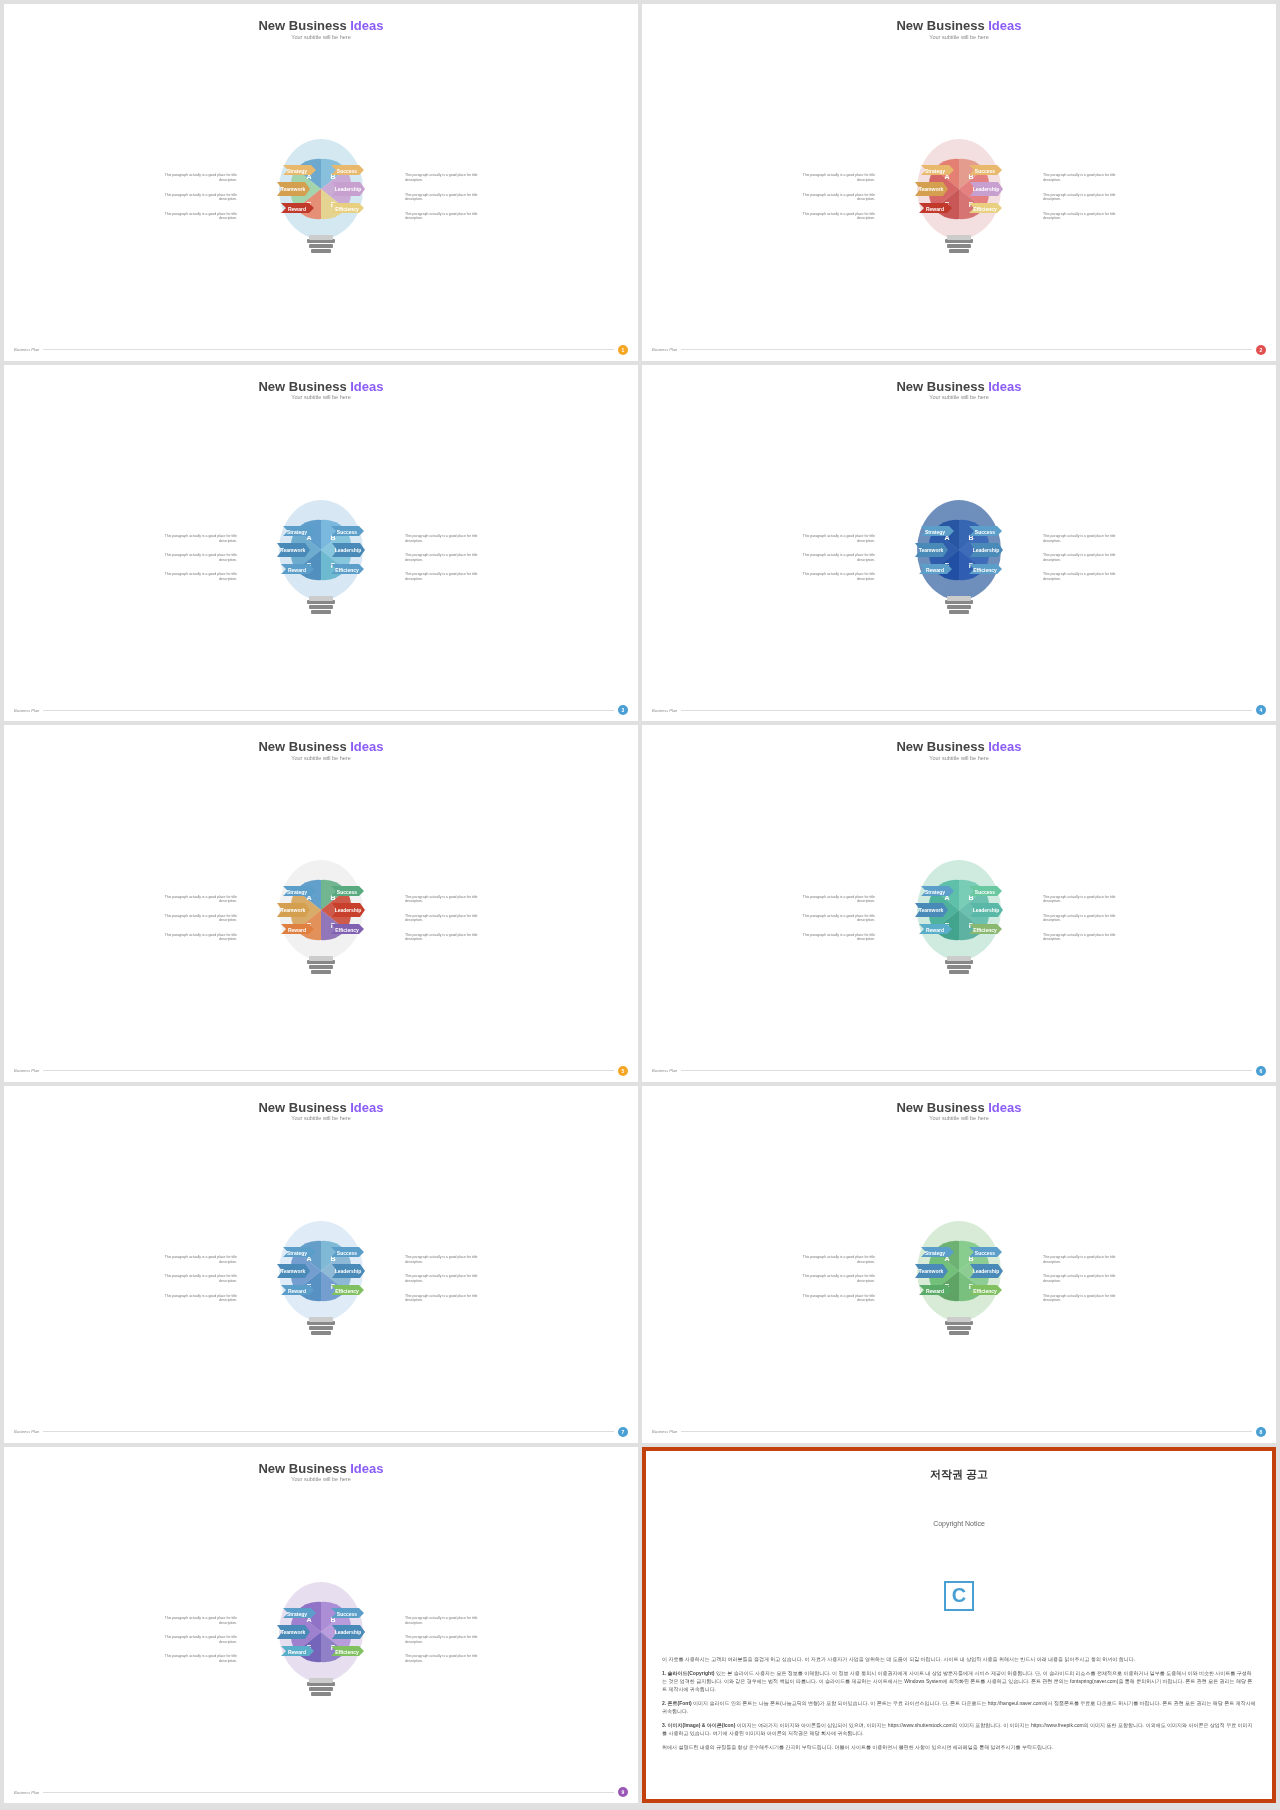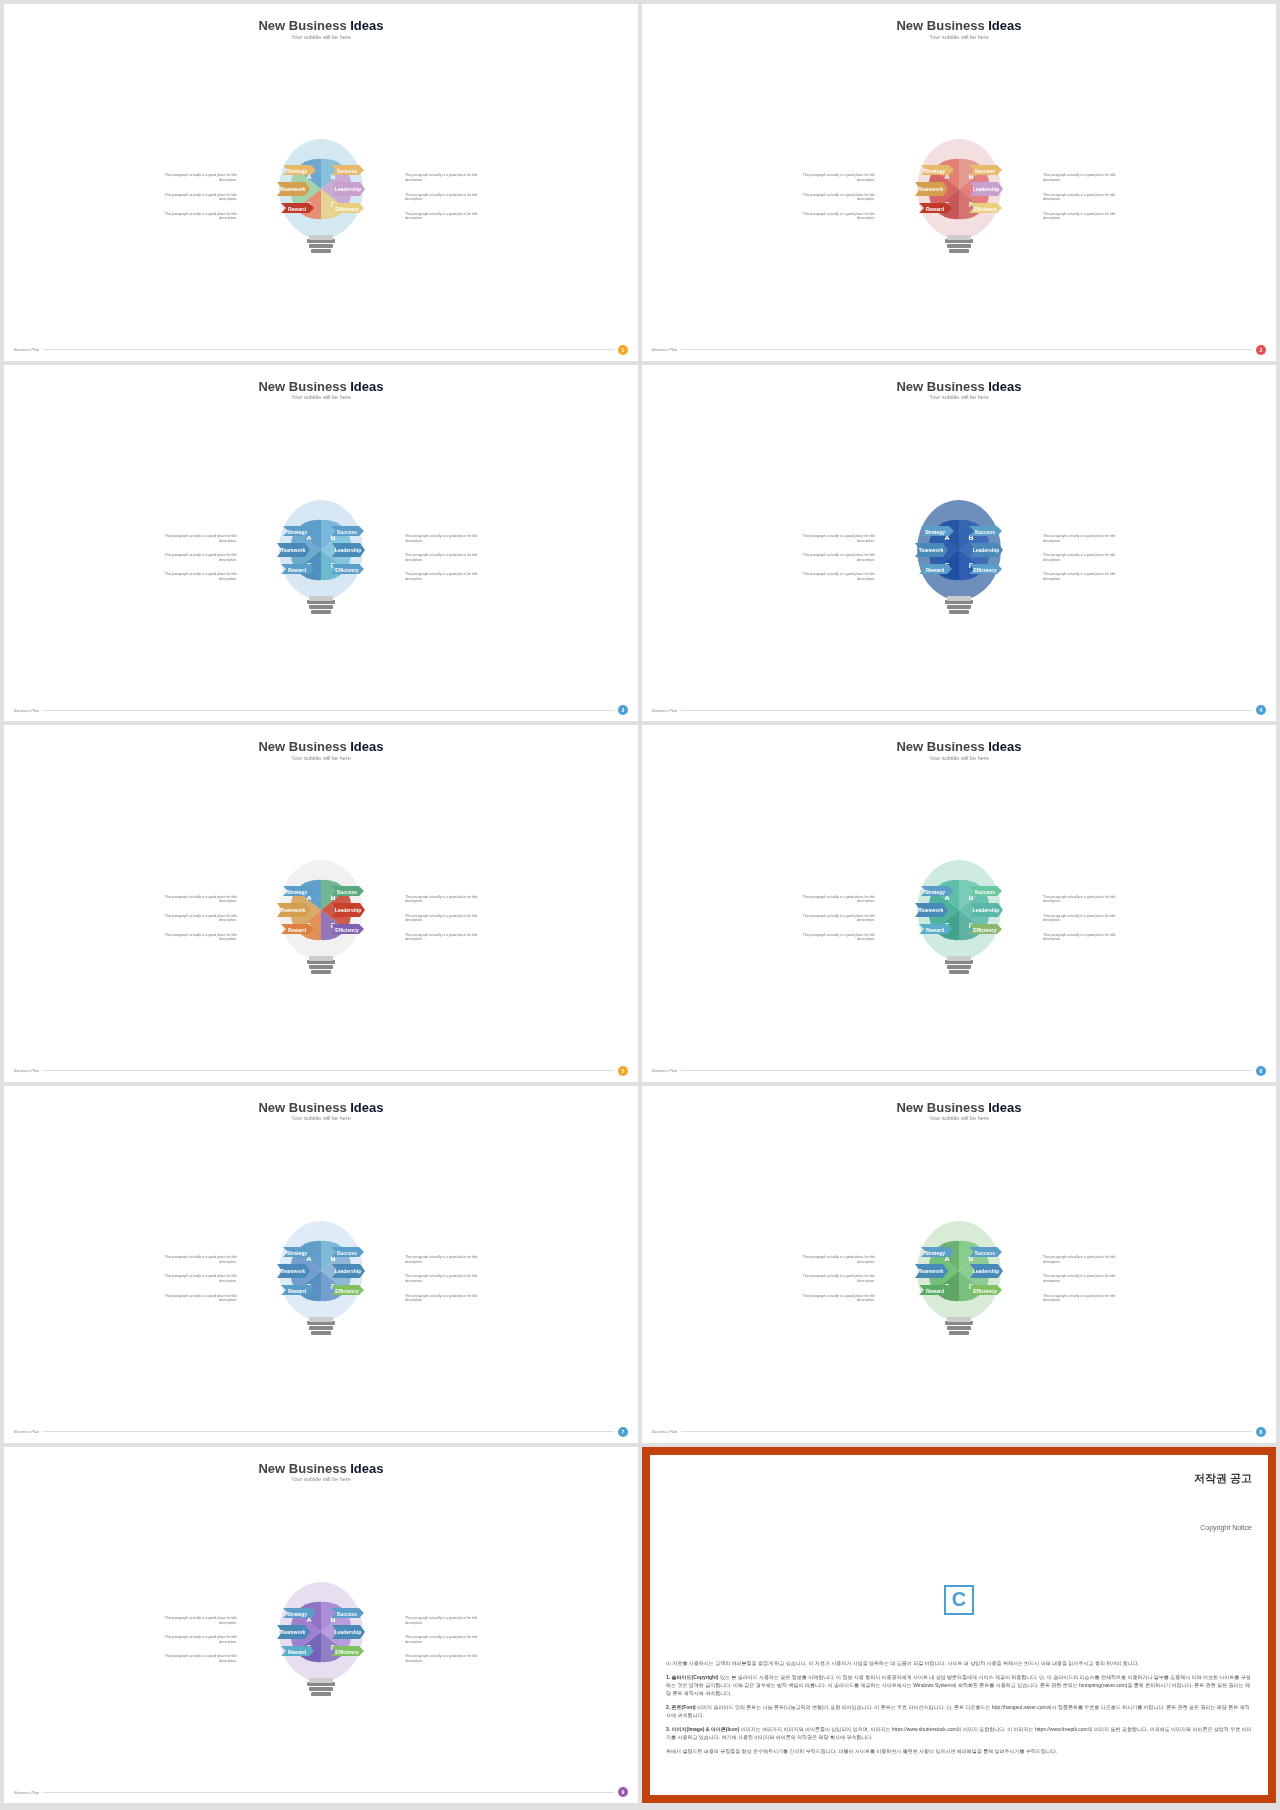--- a/index.html
+++ b/index.html
@@ -33,7 +33,7 @@
       line-height: 1.2;
     }
     .slide-title span {
-      color: #0f172a;
+      color: #8b5cf6;
     }
     .slide-subtitle {
       font-size: 5.5px;

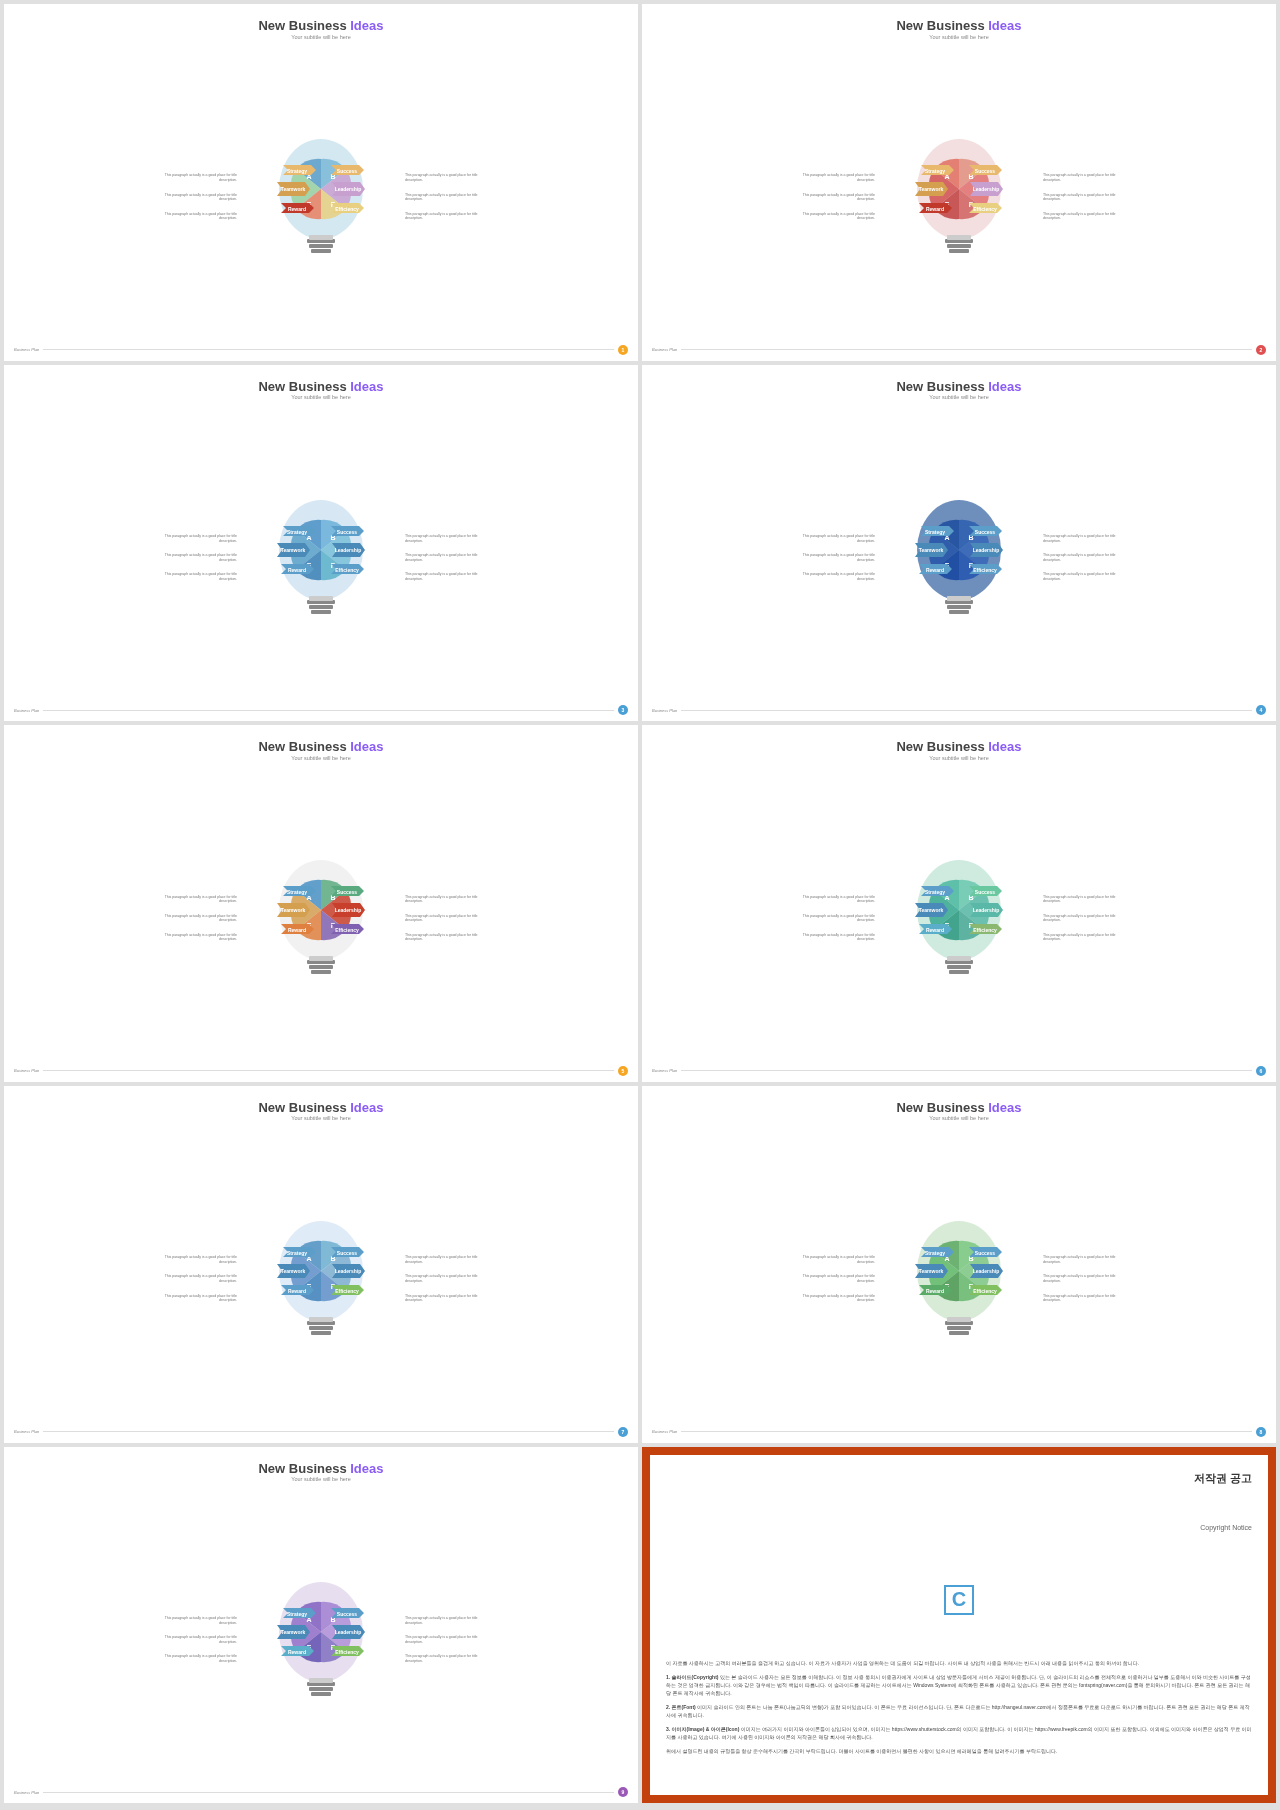--- a/index.html
+++ b/index.html
@@ -675,7 +675,7 @@
     </div>
   </div>
 
-  <div class="slide copyright-slide" style="border:8px solid #c2410c;padding:16px;align-items:flex-end;justify-content:flex-start;gap:36px;">
+  <div class="slide copyright-slide" style="border:4px solid #c2410c;padding:16px;align-items:center;justify-content:flex-start;gap:36px;">
     <div class="copyright-title">저작권 공고</div>
     <div class="copyright-subtitle">Copyright Notice</div>
     <div class="copyright-logo">C</div>

